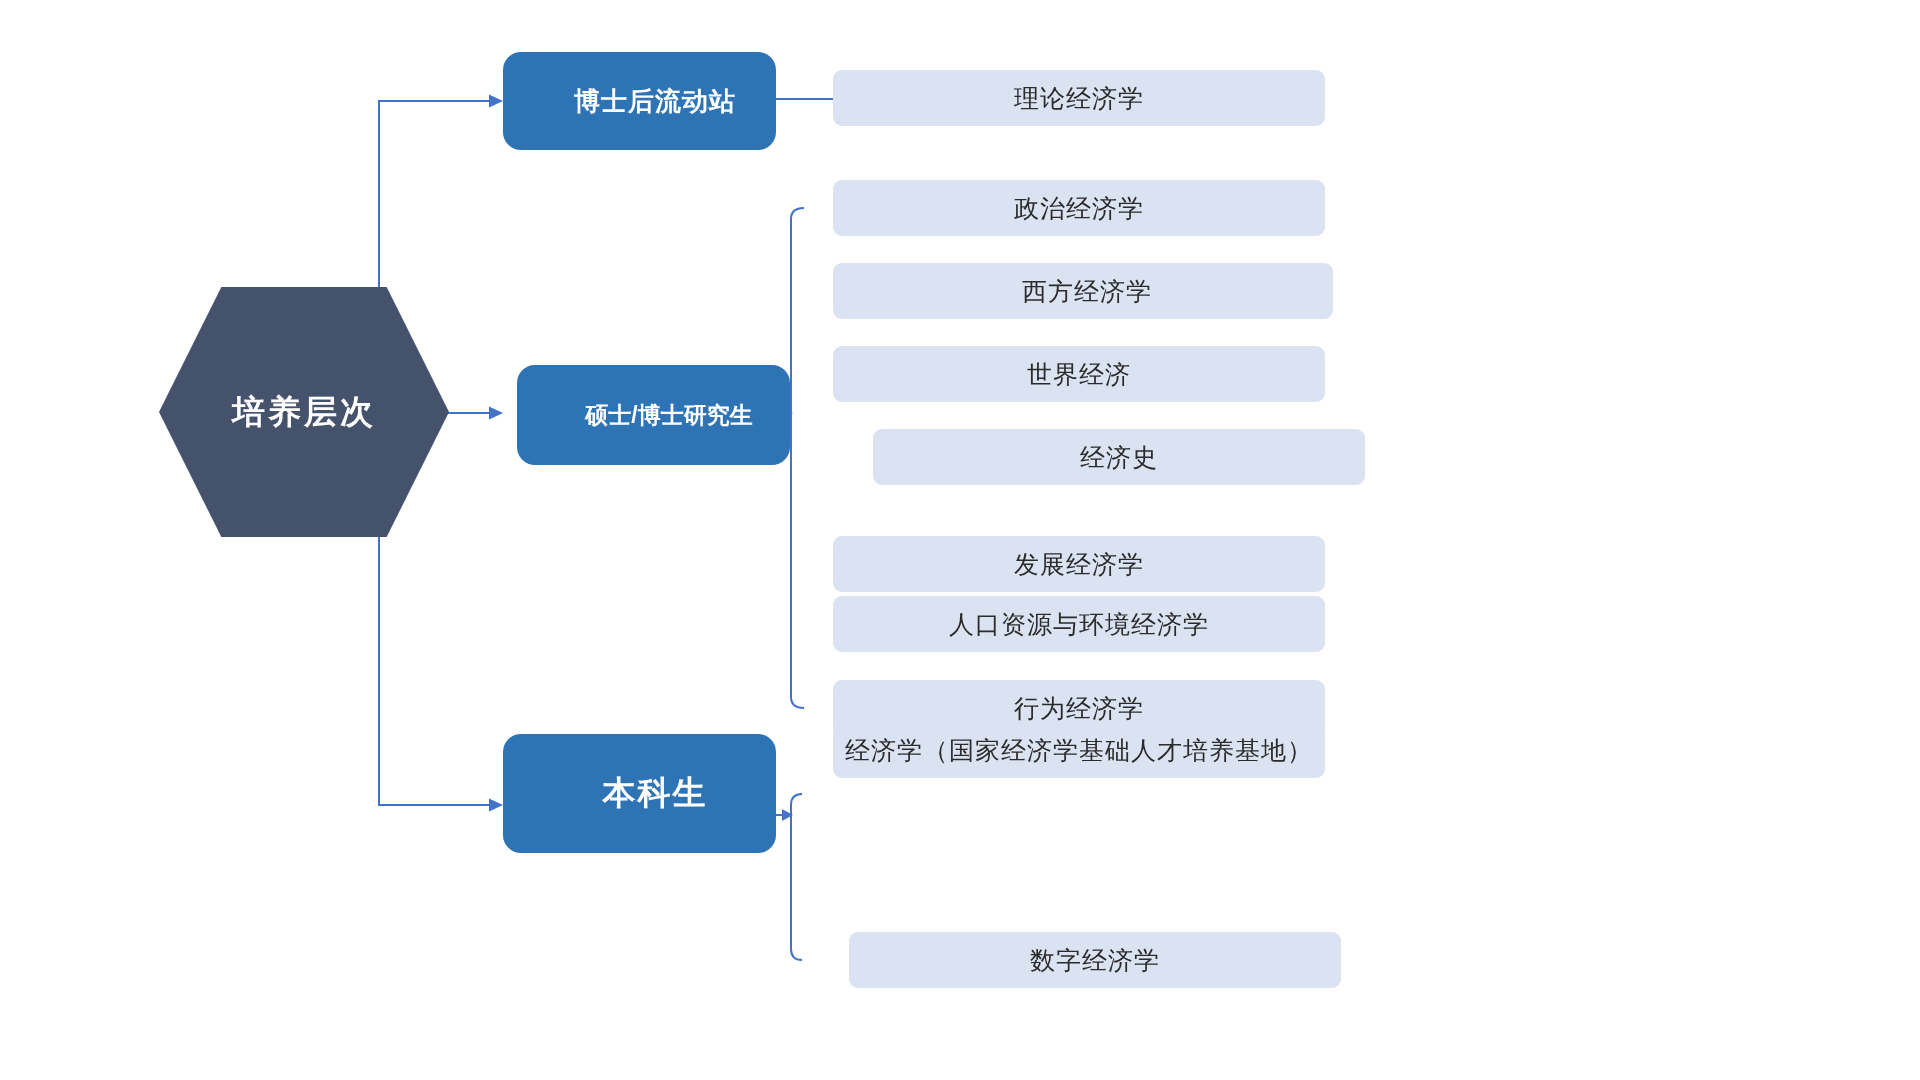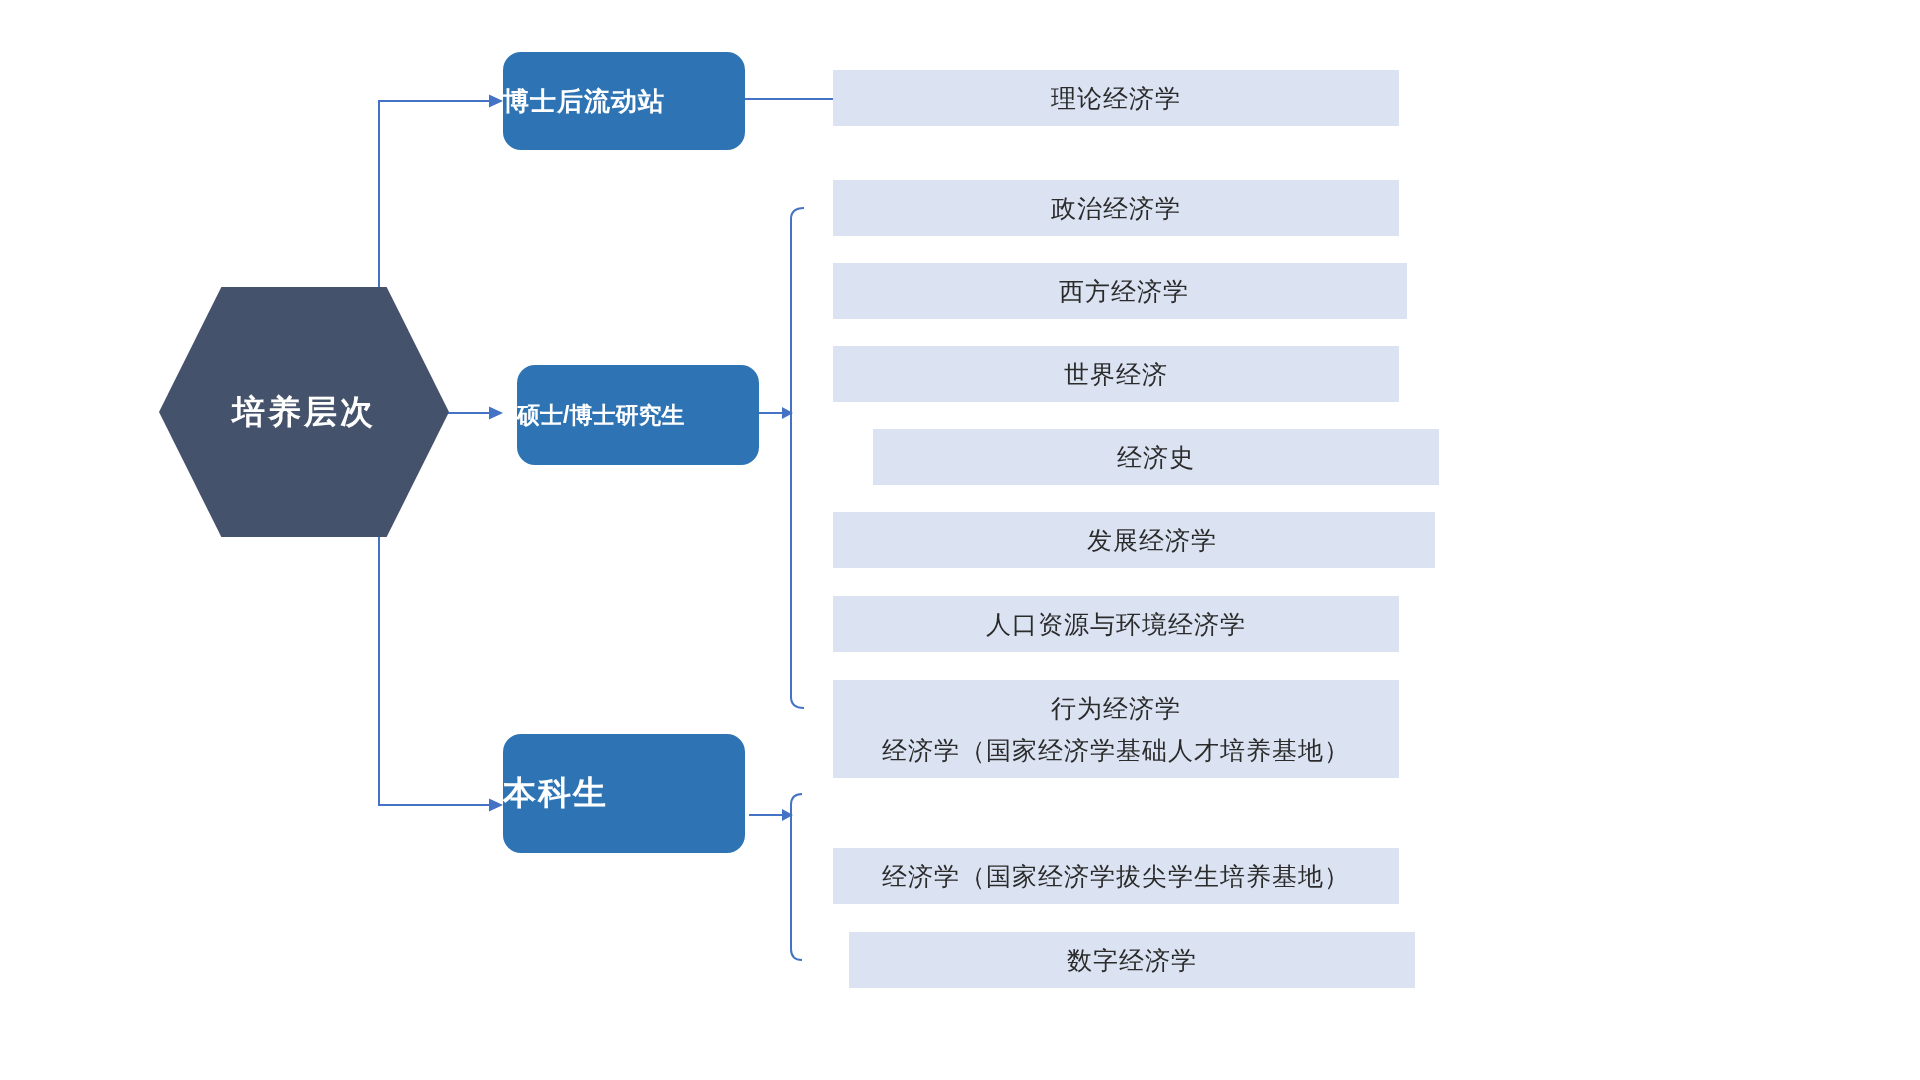--- a/index.html
+++ b/index.html
@@ -45,10 +45,11 @@
     left: 503px; width: 242px;
     background: var(--box, #2e74b5);
     border-radius: 18px;
-    display: flex; align-items: center; justify-content: flex-start;
+    display: flex; align-items: center; justify-content: center;
     color: var(--box_text, #ffffff);
     font-weight: bold;
     text-align: center;
+    padding-left: 31px;
   }
   .box-postdoc   { top: 52px;  height: 98px;  font-size: 26px; letter-spacing: 1px; }
   .box-graduate  { top: 365px; height: 100px; font-size: 23px; margin-left: 14px; }

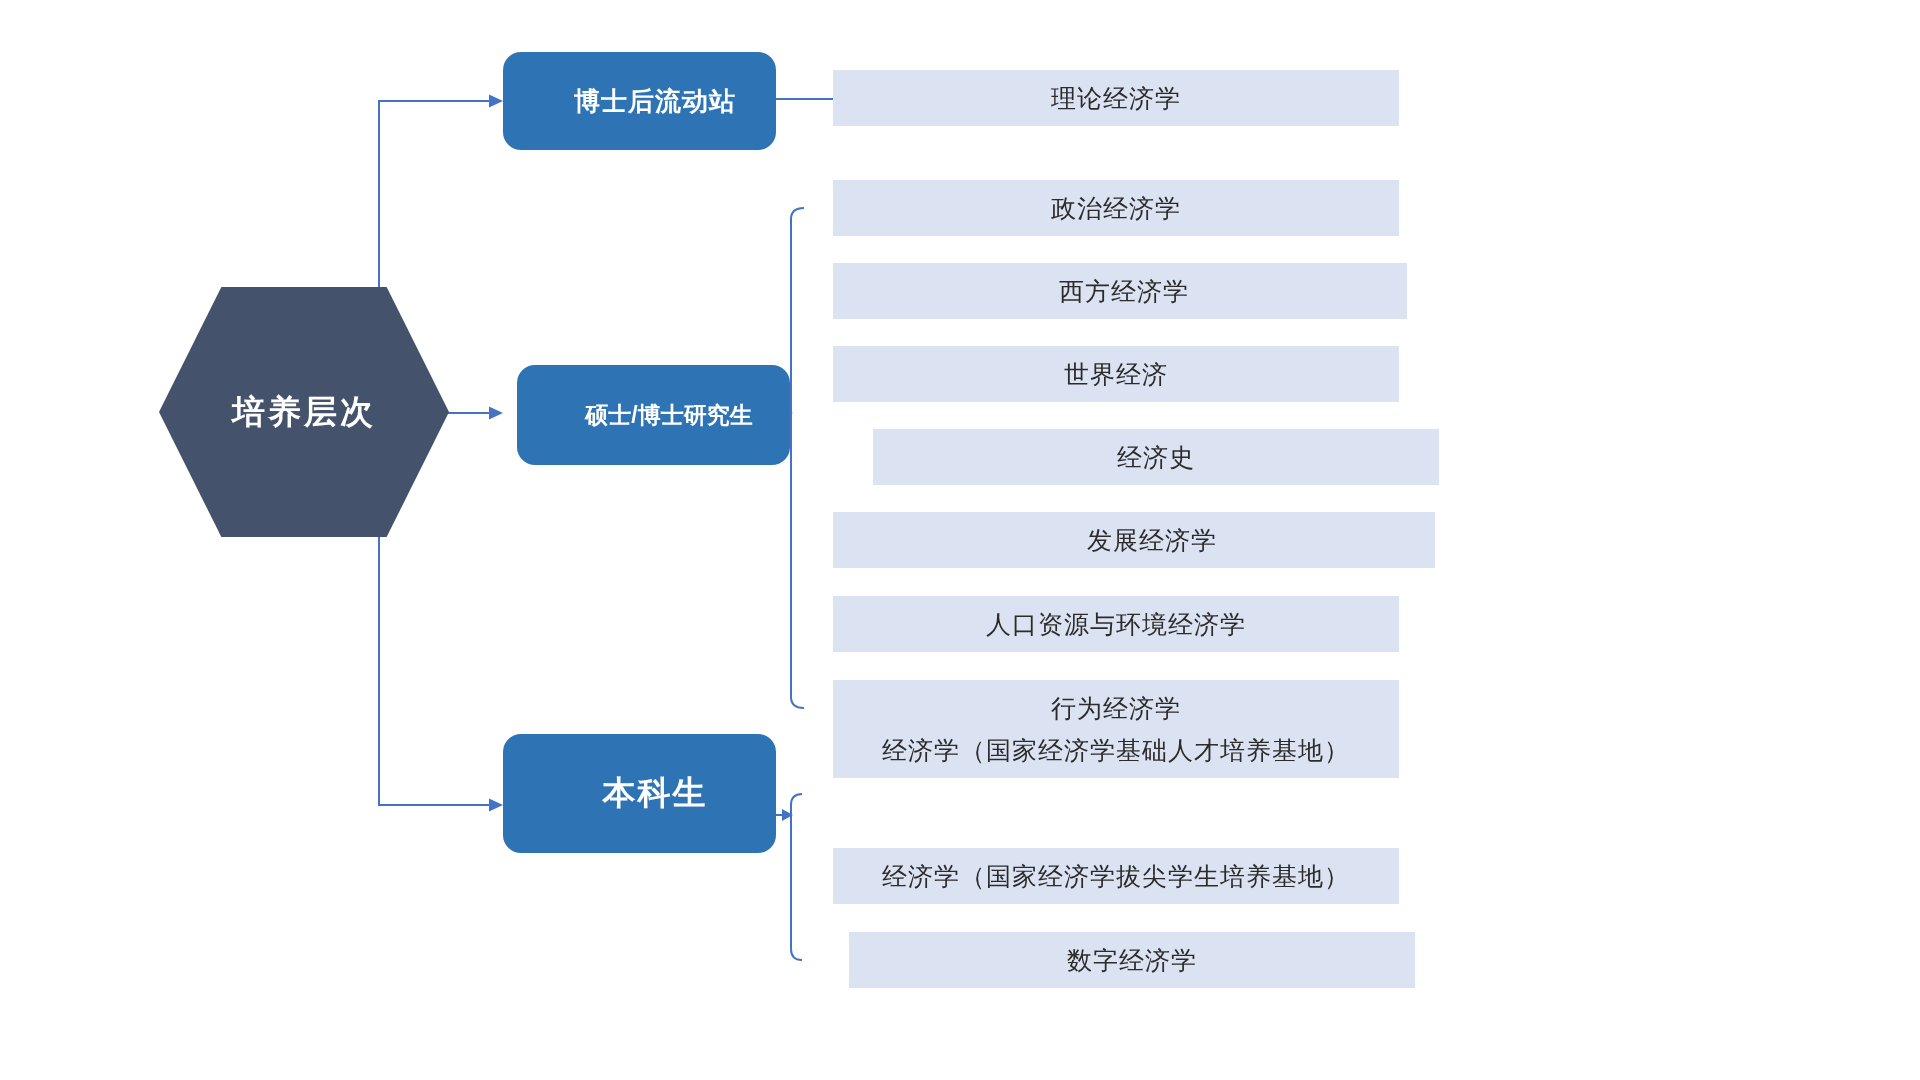--- a/index.html
+++ b/index.html
@@ -56,9 +56,9 @@
   .box-undergrad { top: 734px; height: 119px;  font-size: 33px; letter-spacing: 2px; }
   .program-item {
     position: absolute;
-    left: 833px; width: 566px; height: 56px;
+    left: 833px; width: 492px; height: 56px;
     background: var(--item_bg, #dbe3f3);
-    border-radius: 0;
+    border-radius: 9px;
     display: flex; align-items: center; justify-content: center;
     color: var(--item_text, #2b2b2b);
     font-size: 25px;

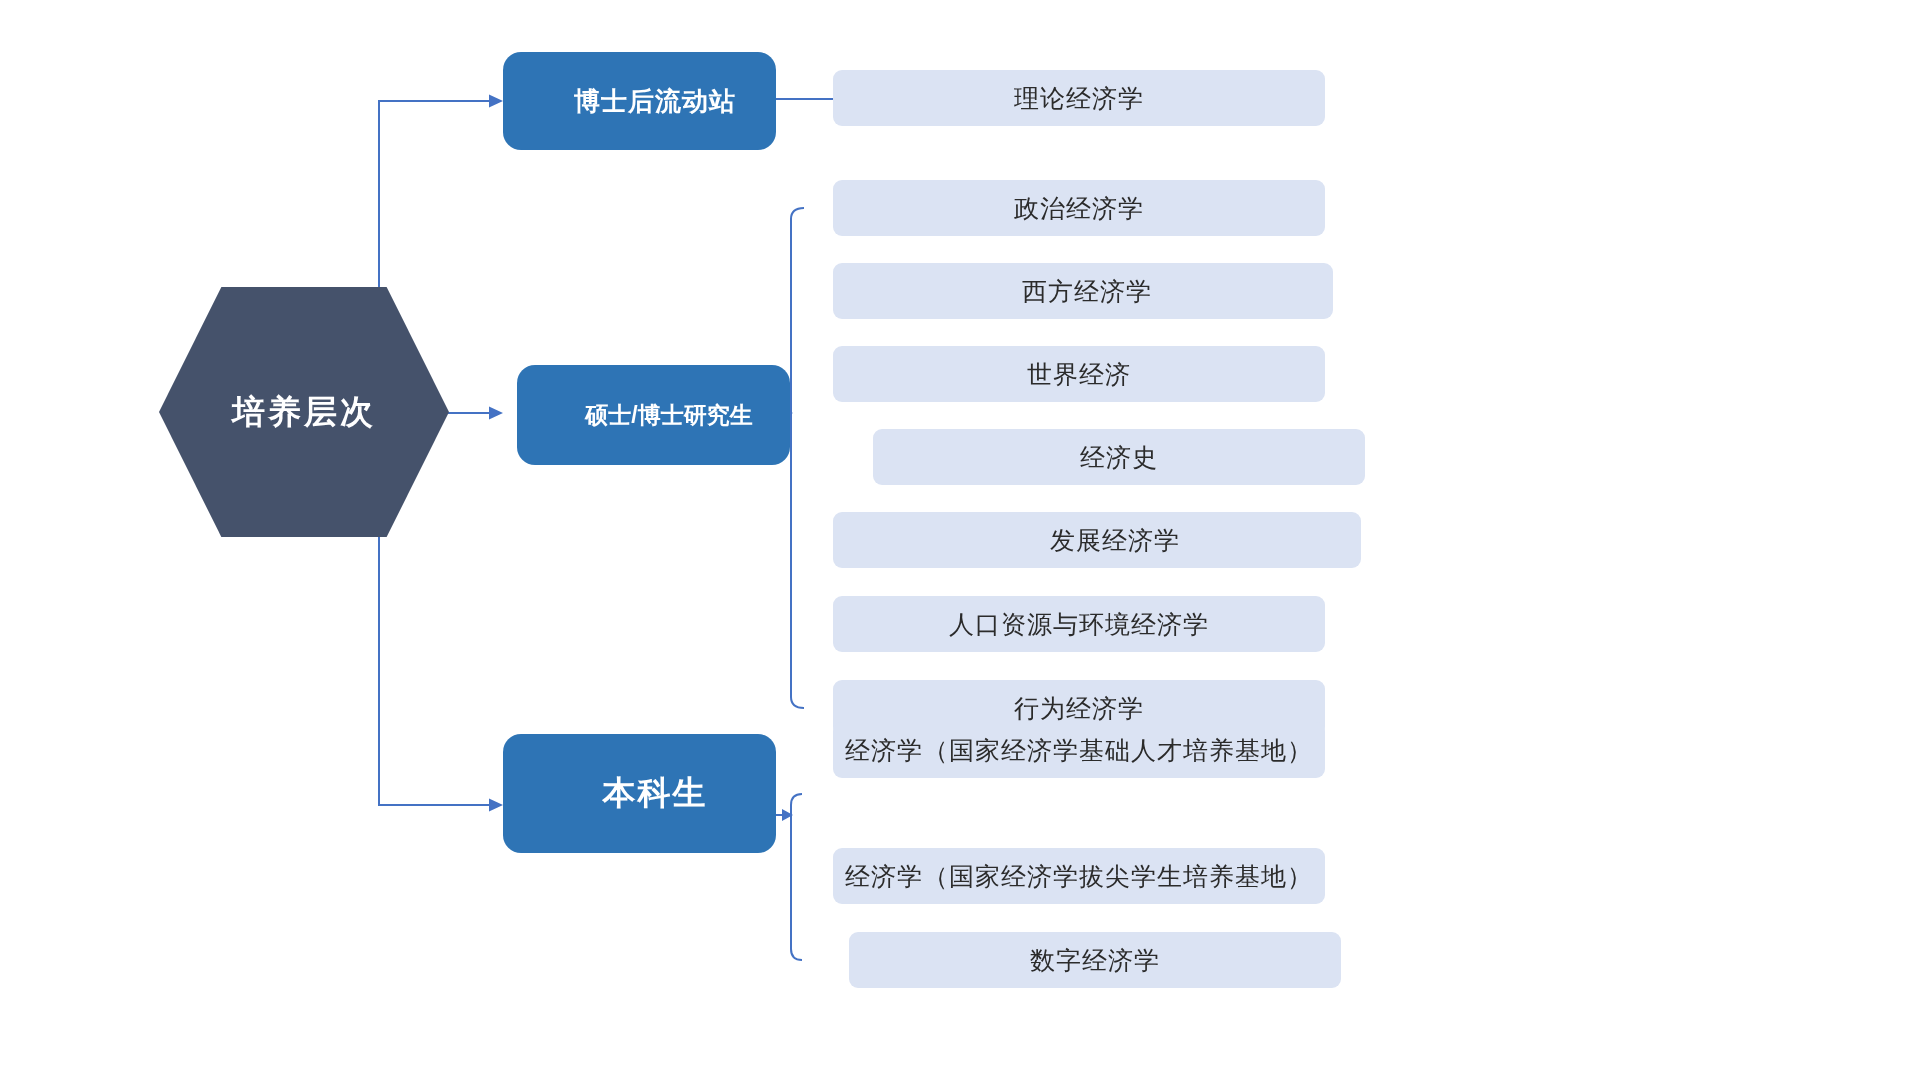--- a/index.html
+++ b/index.html
@@ -70,7 +70,7 @@
   .r3  { top: 263px; padding-left: 8px; }
   .r4  { top: 346px; }
   .r5  { top: 429px; margin-left: 40px; }
-  .r6  { top: 512px; padding-left: 36px; }
+  .r6  { top: 536px; }
   .r7  { top: 596px; }
   .r8  { top: 680px; }
   .r9  { top: 722px; }

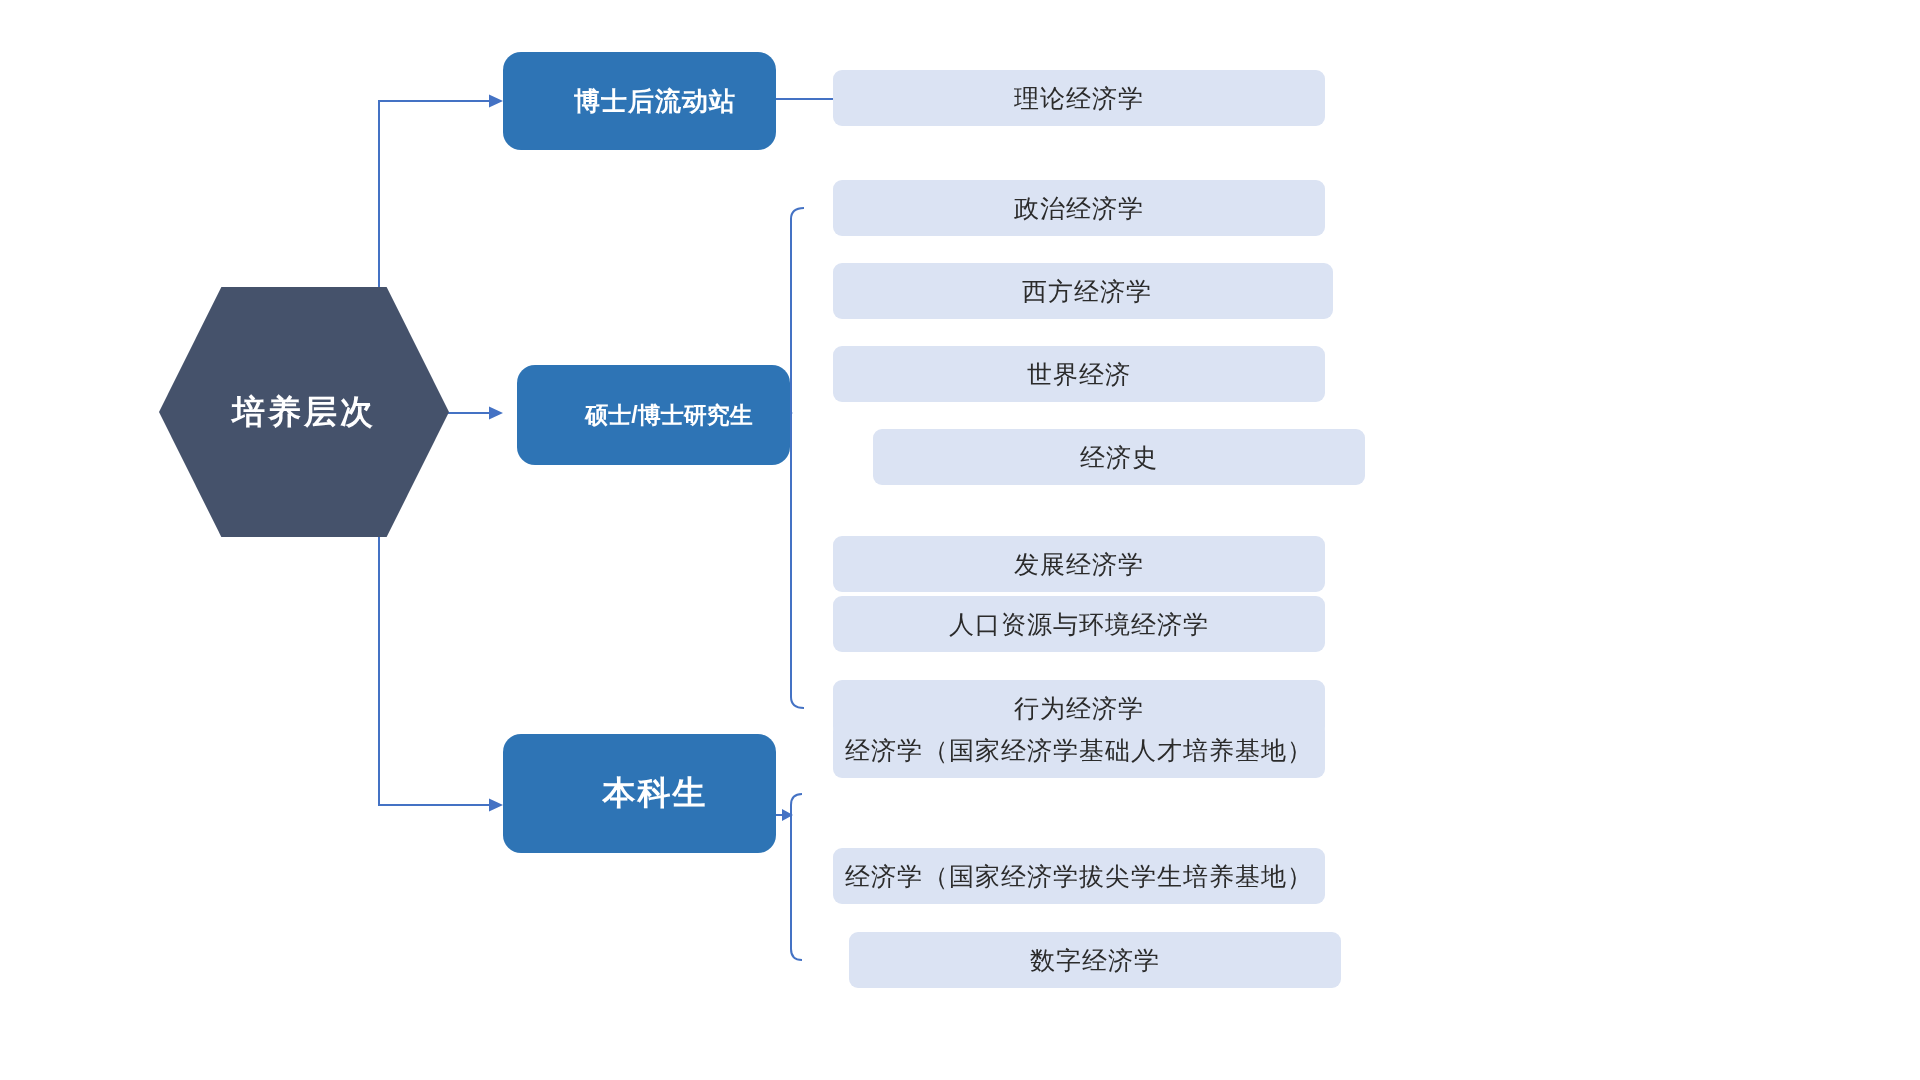--- a/index.html
+++ b/index.html
@@ -129,7 +129,6 @@
   <div class="program-item r8">行为经济学</div>
 
   <div class="program-item r9">经济学（国家经济学基础人才培养基地）</div>
-  <div class="program-item r10">经济学（国家经济学拔尖学生培养基地）</div>
   <div class="program-item r11">数字经济学</div>
 
 </div>

